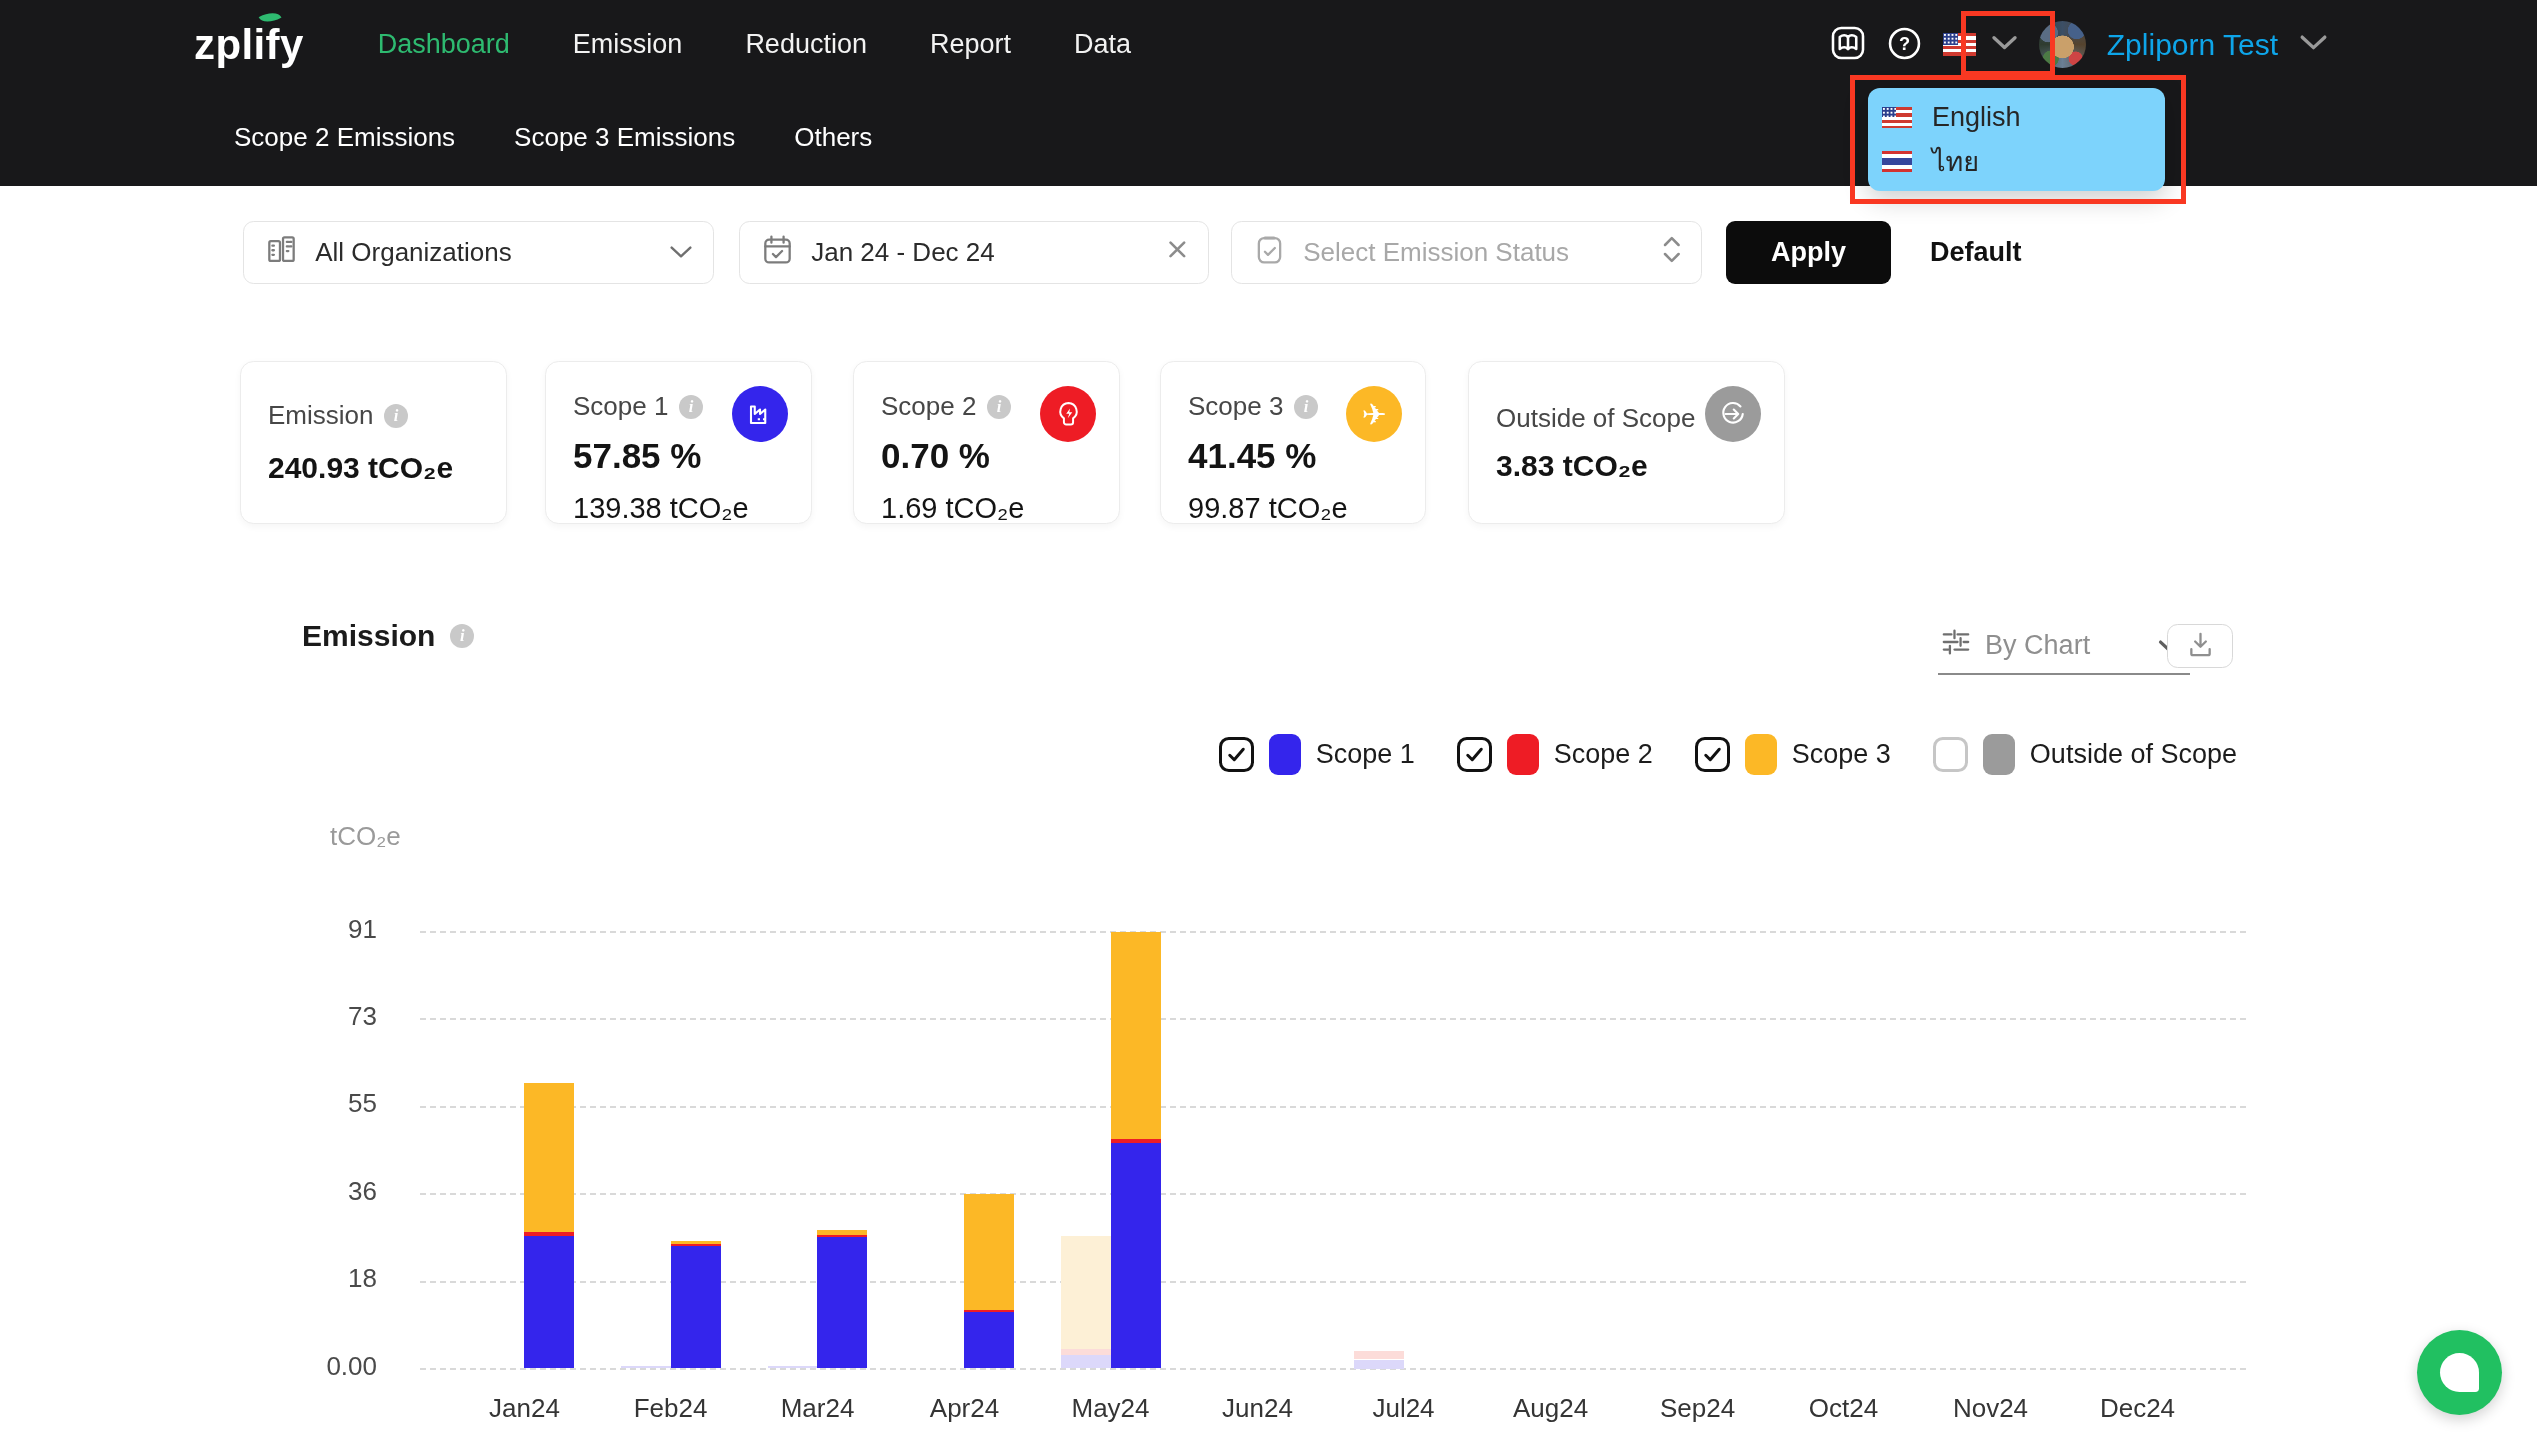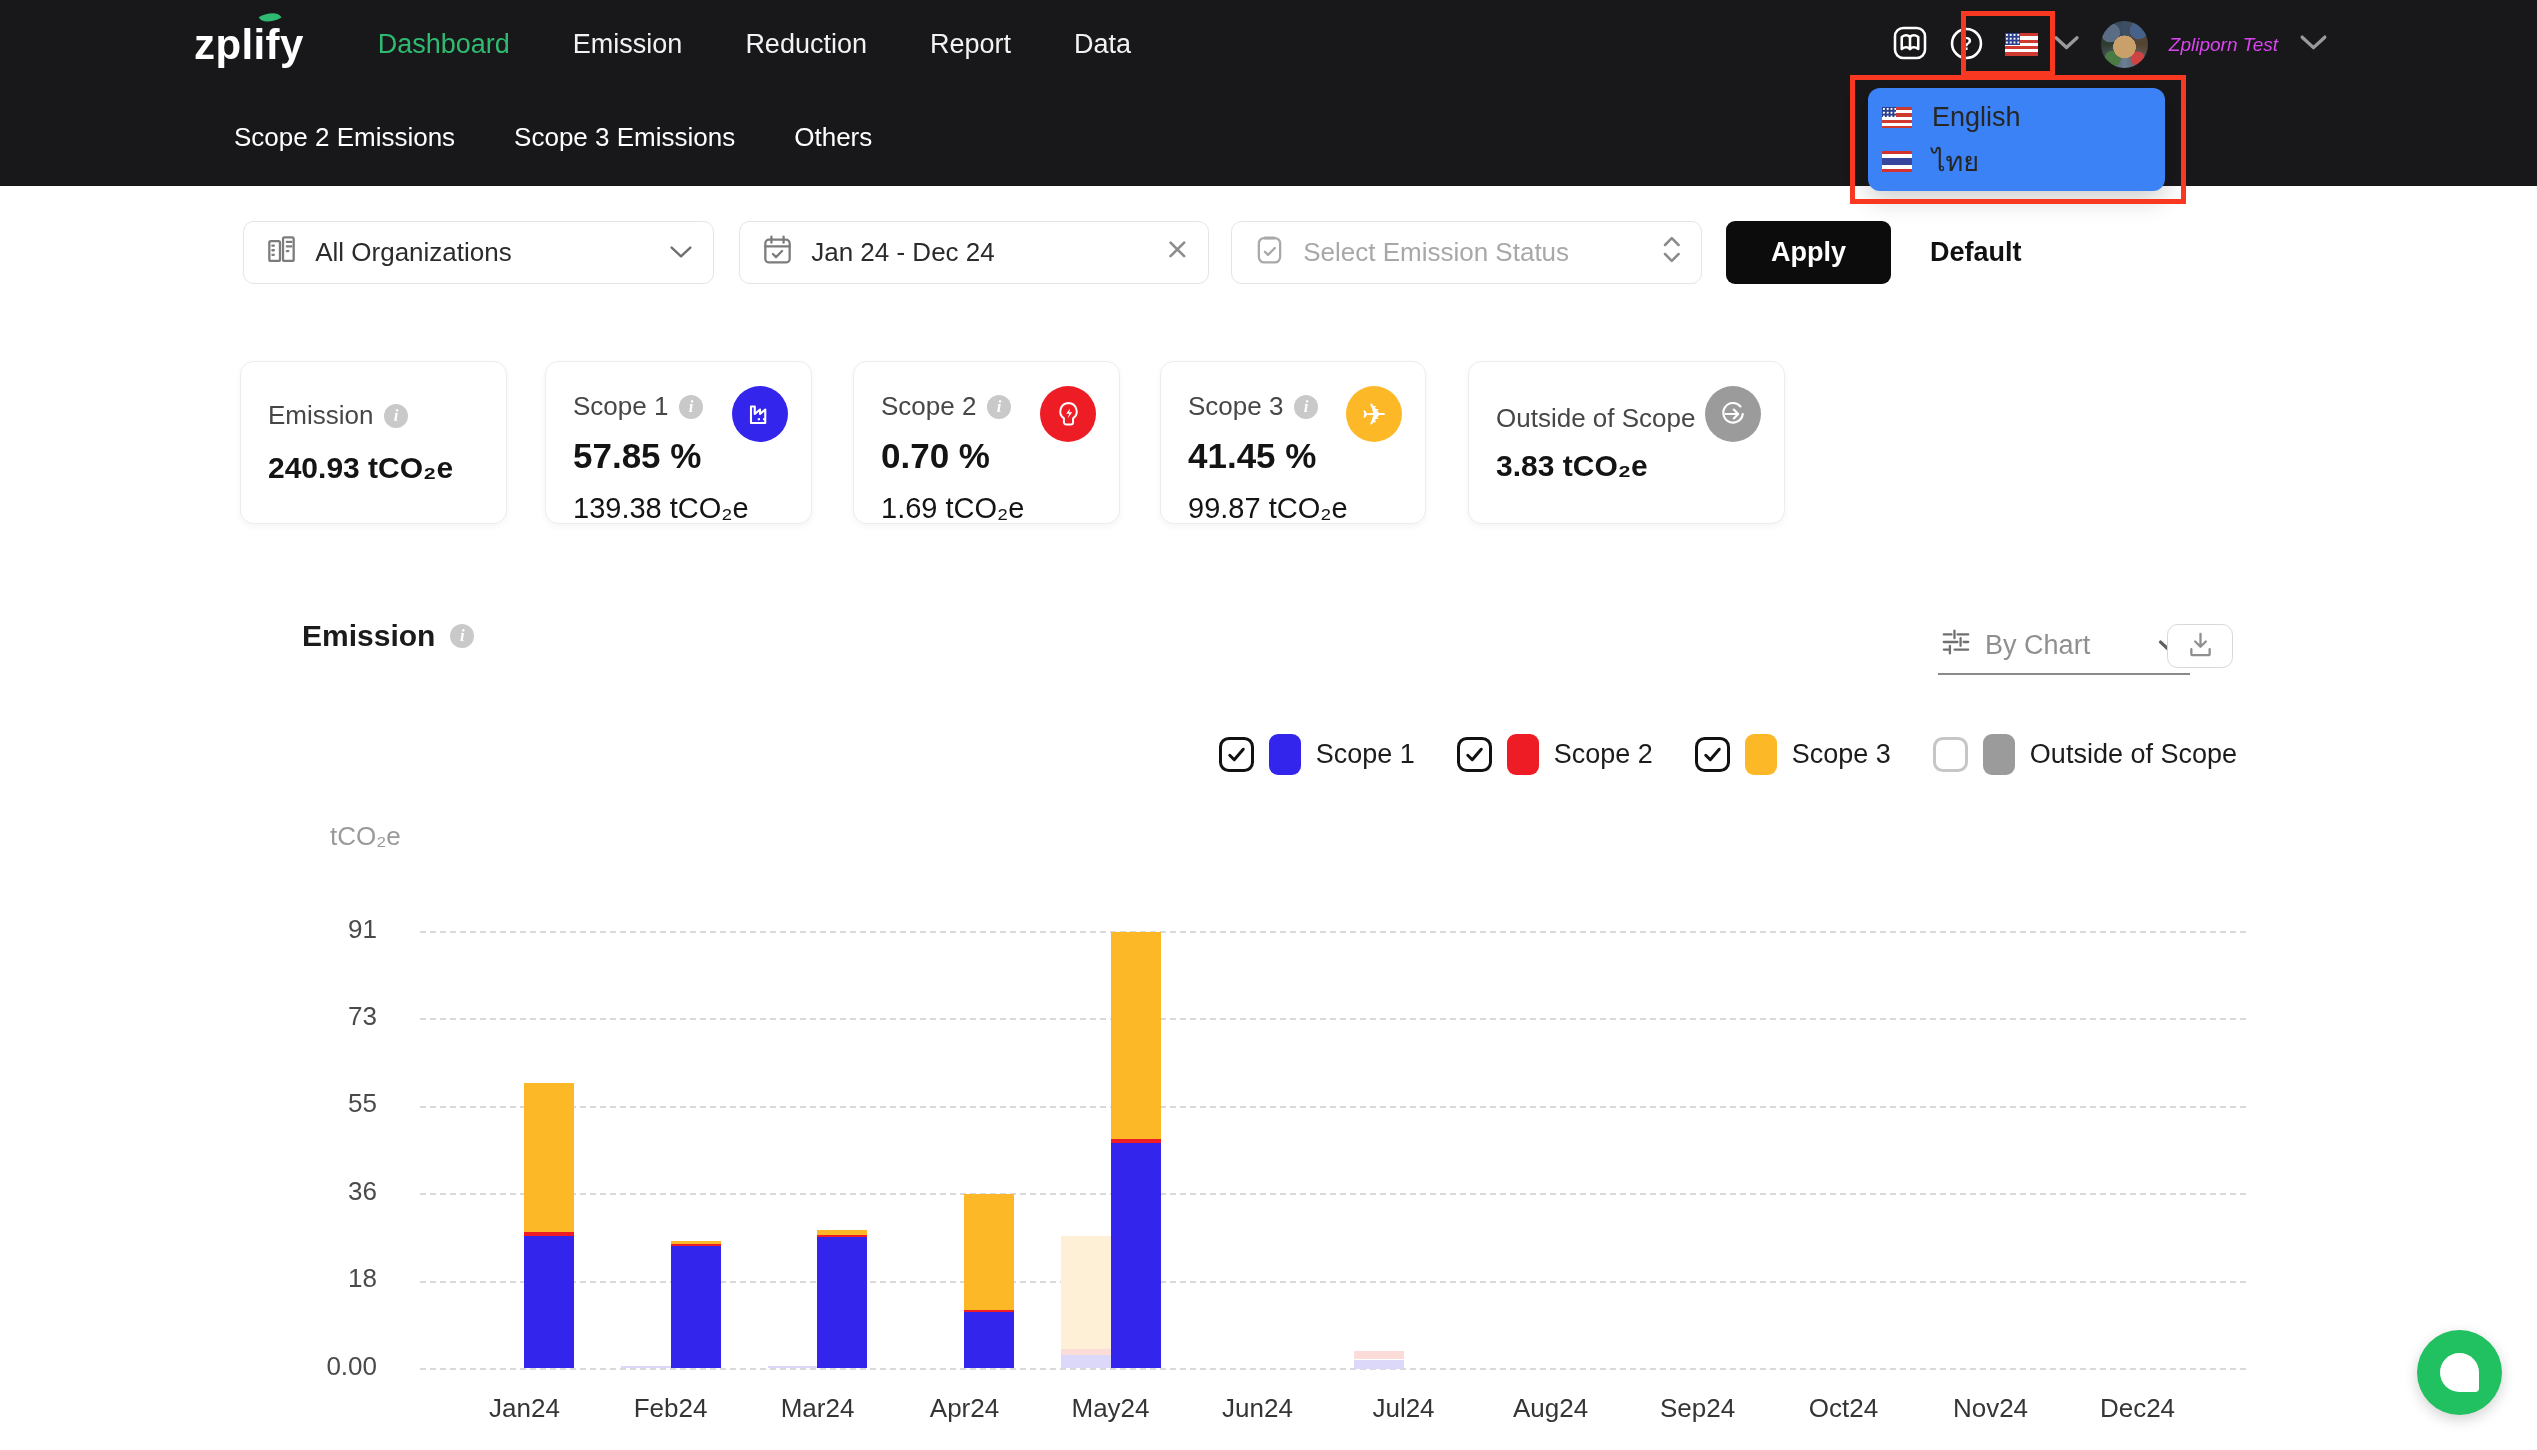--- a/index.html
+++ b/index.html
@@ -47,7 +47,7 @@
       conic-gradient(#3c4f66, #55432e, #6b7f95, #2f3c30, #3c4f66);
     cursor: pointer; flex: none;
   }
-  .user-name { font-size: 19px; color: #d946ef; cursor: pointer; font-style: italic; }
+  .user-name { font-size: 30px; color: #0ea5e9; cursor: pointer; }
   
   .subtabs {
     position: absolute; left: 0; top: 89px; width: 2538px; height: 97px;

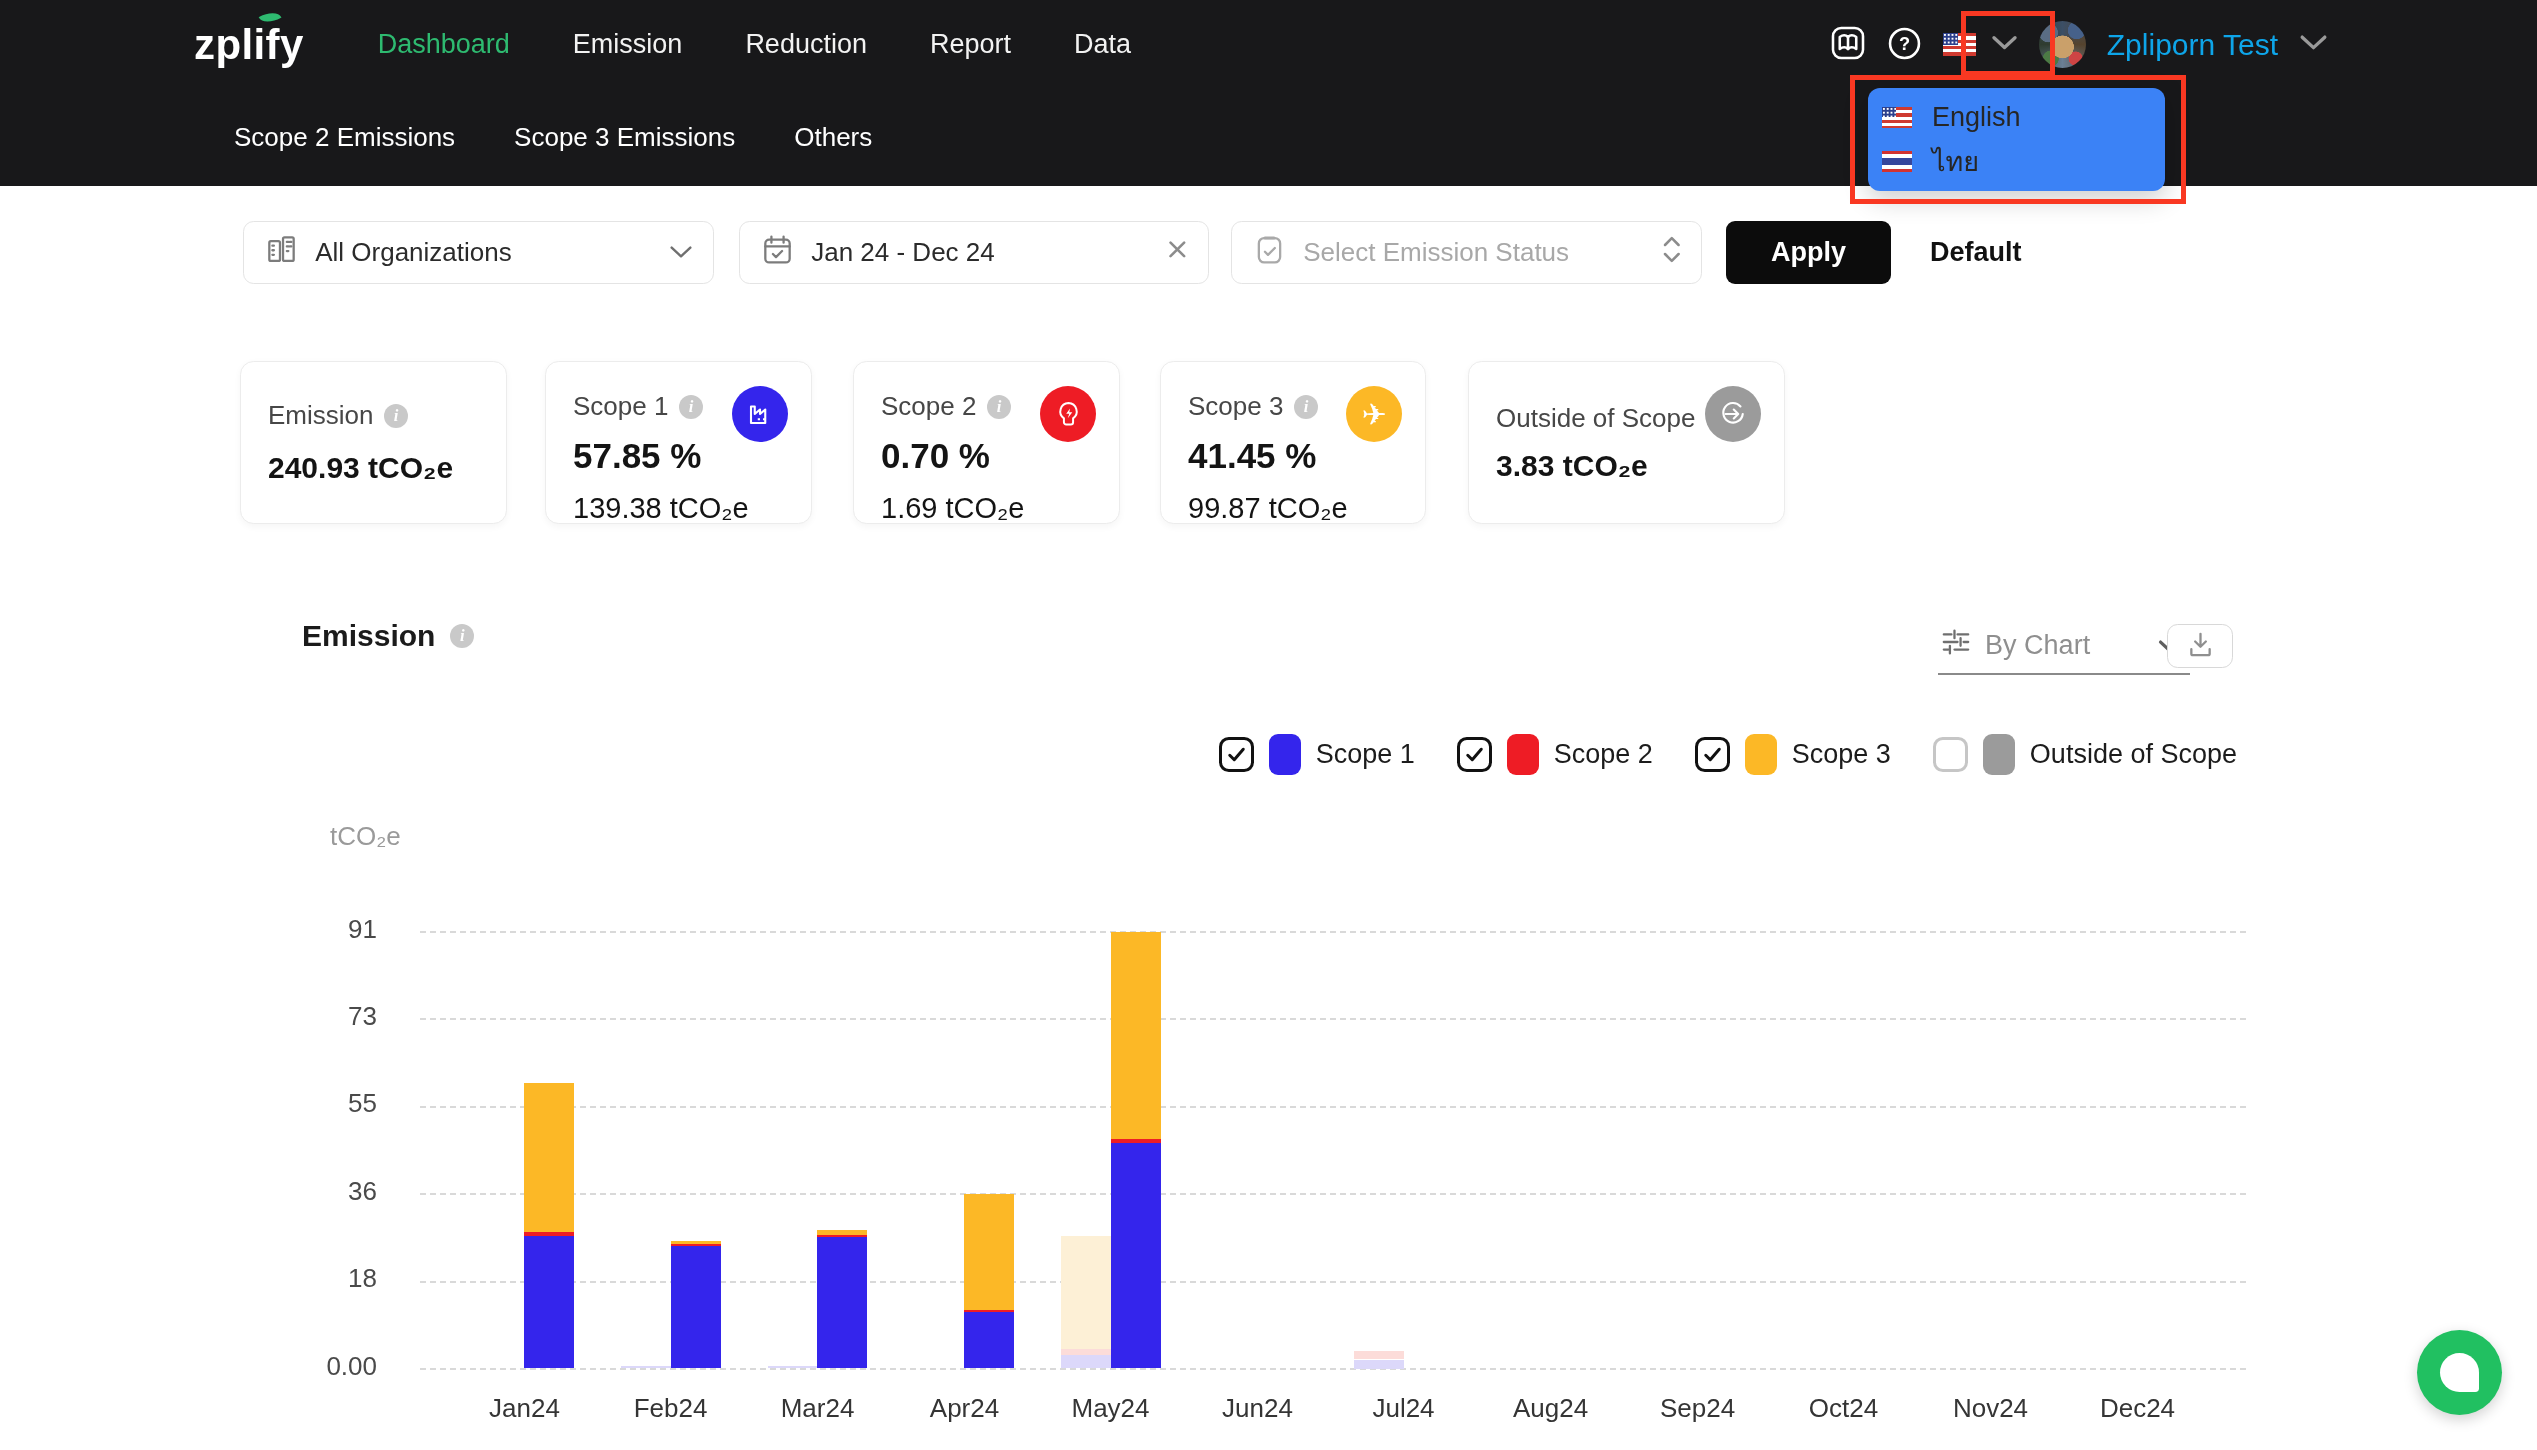--- a/index.html
+++ b/index.html
@@ -121,7 +121,7 @@
   
   .lang-menu {
     position: absolute; left: 1868px; top: 88px; width: 297px; height: 103px;
-    background: #3b82f6; border-radius: 12px; box-shadow: 0 7.6px 26px rgba(0,0,0,0.20);
+    background: #7dd3fc; border-radius: 12px; box-shadow: 0 7.6px 26px rgba(0,0,0,0.20);
     z-index: 20; padding: 6.8px 0; display: flex; flex-direction: column;
   }
   .lang-item { display: flex; align-items: center; gap: 19.6px; padding: 0 15px 0 14.3px; height: 45px; cursor: pointer; }

